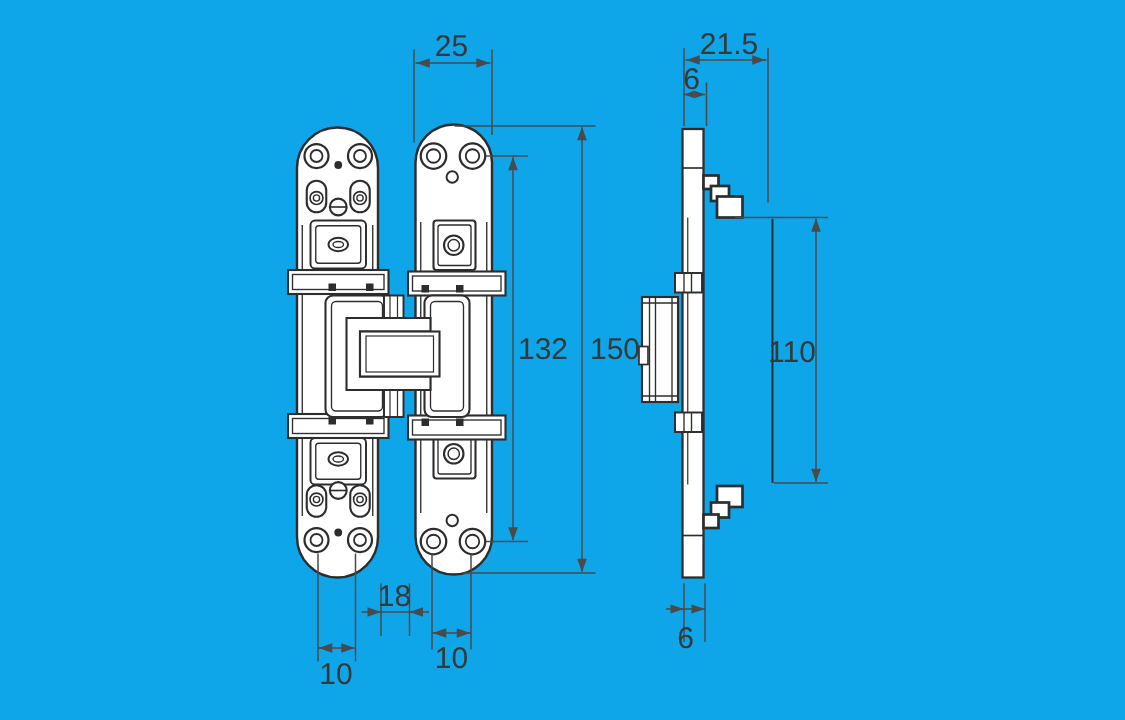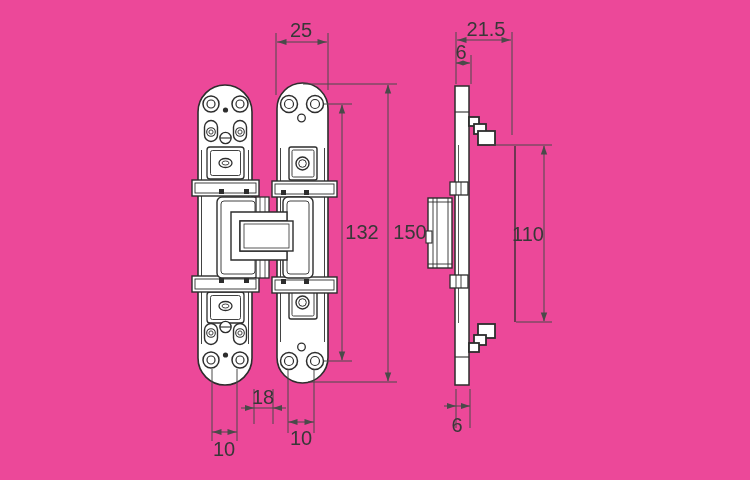--- a/index.html
+++ b/index.html
@@ -3,7 +3,7 @@
 <meta charset="utf-8">
 <style>
   html,body{margin:0;padding:0;background:#ffffff;}
-  #canvas{position:relative;width:750px;height:480px;background:#ec4899;overflow:hidden;
+  #canvas{position:relative;width:750px;height:480px;background:#0ea5e9;overflow:hidden;
           font-family:"Liberation Sans", sans-serif;}
   svg{position:absolute;left:0;top:0;}
   svg text{font-family:"Liberation Sans", sans-serif;font-size:20px;fill:#383838;}

